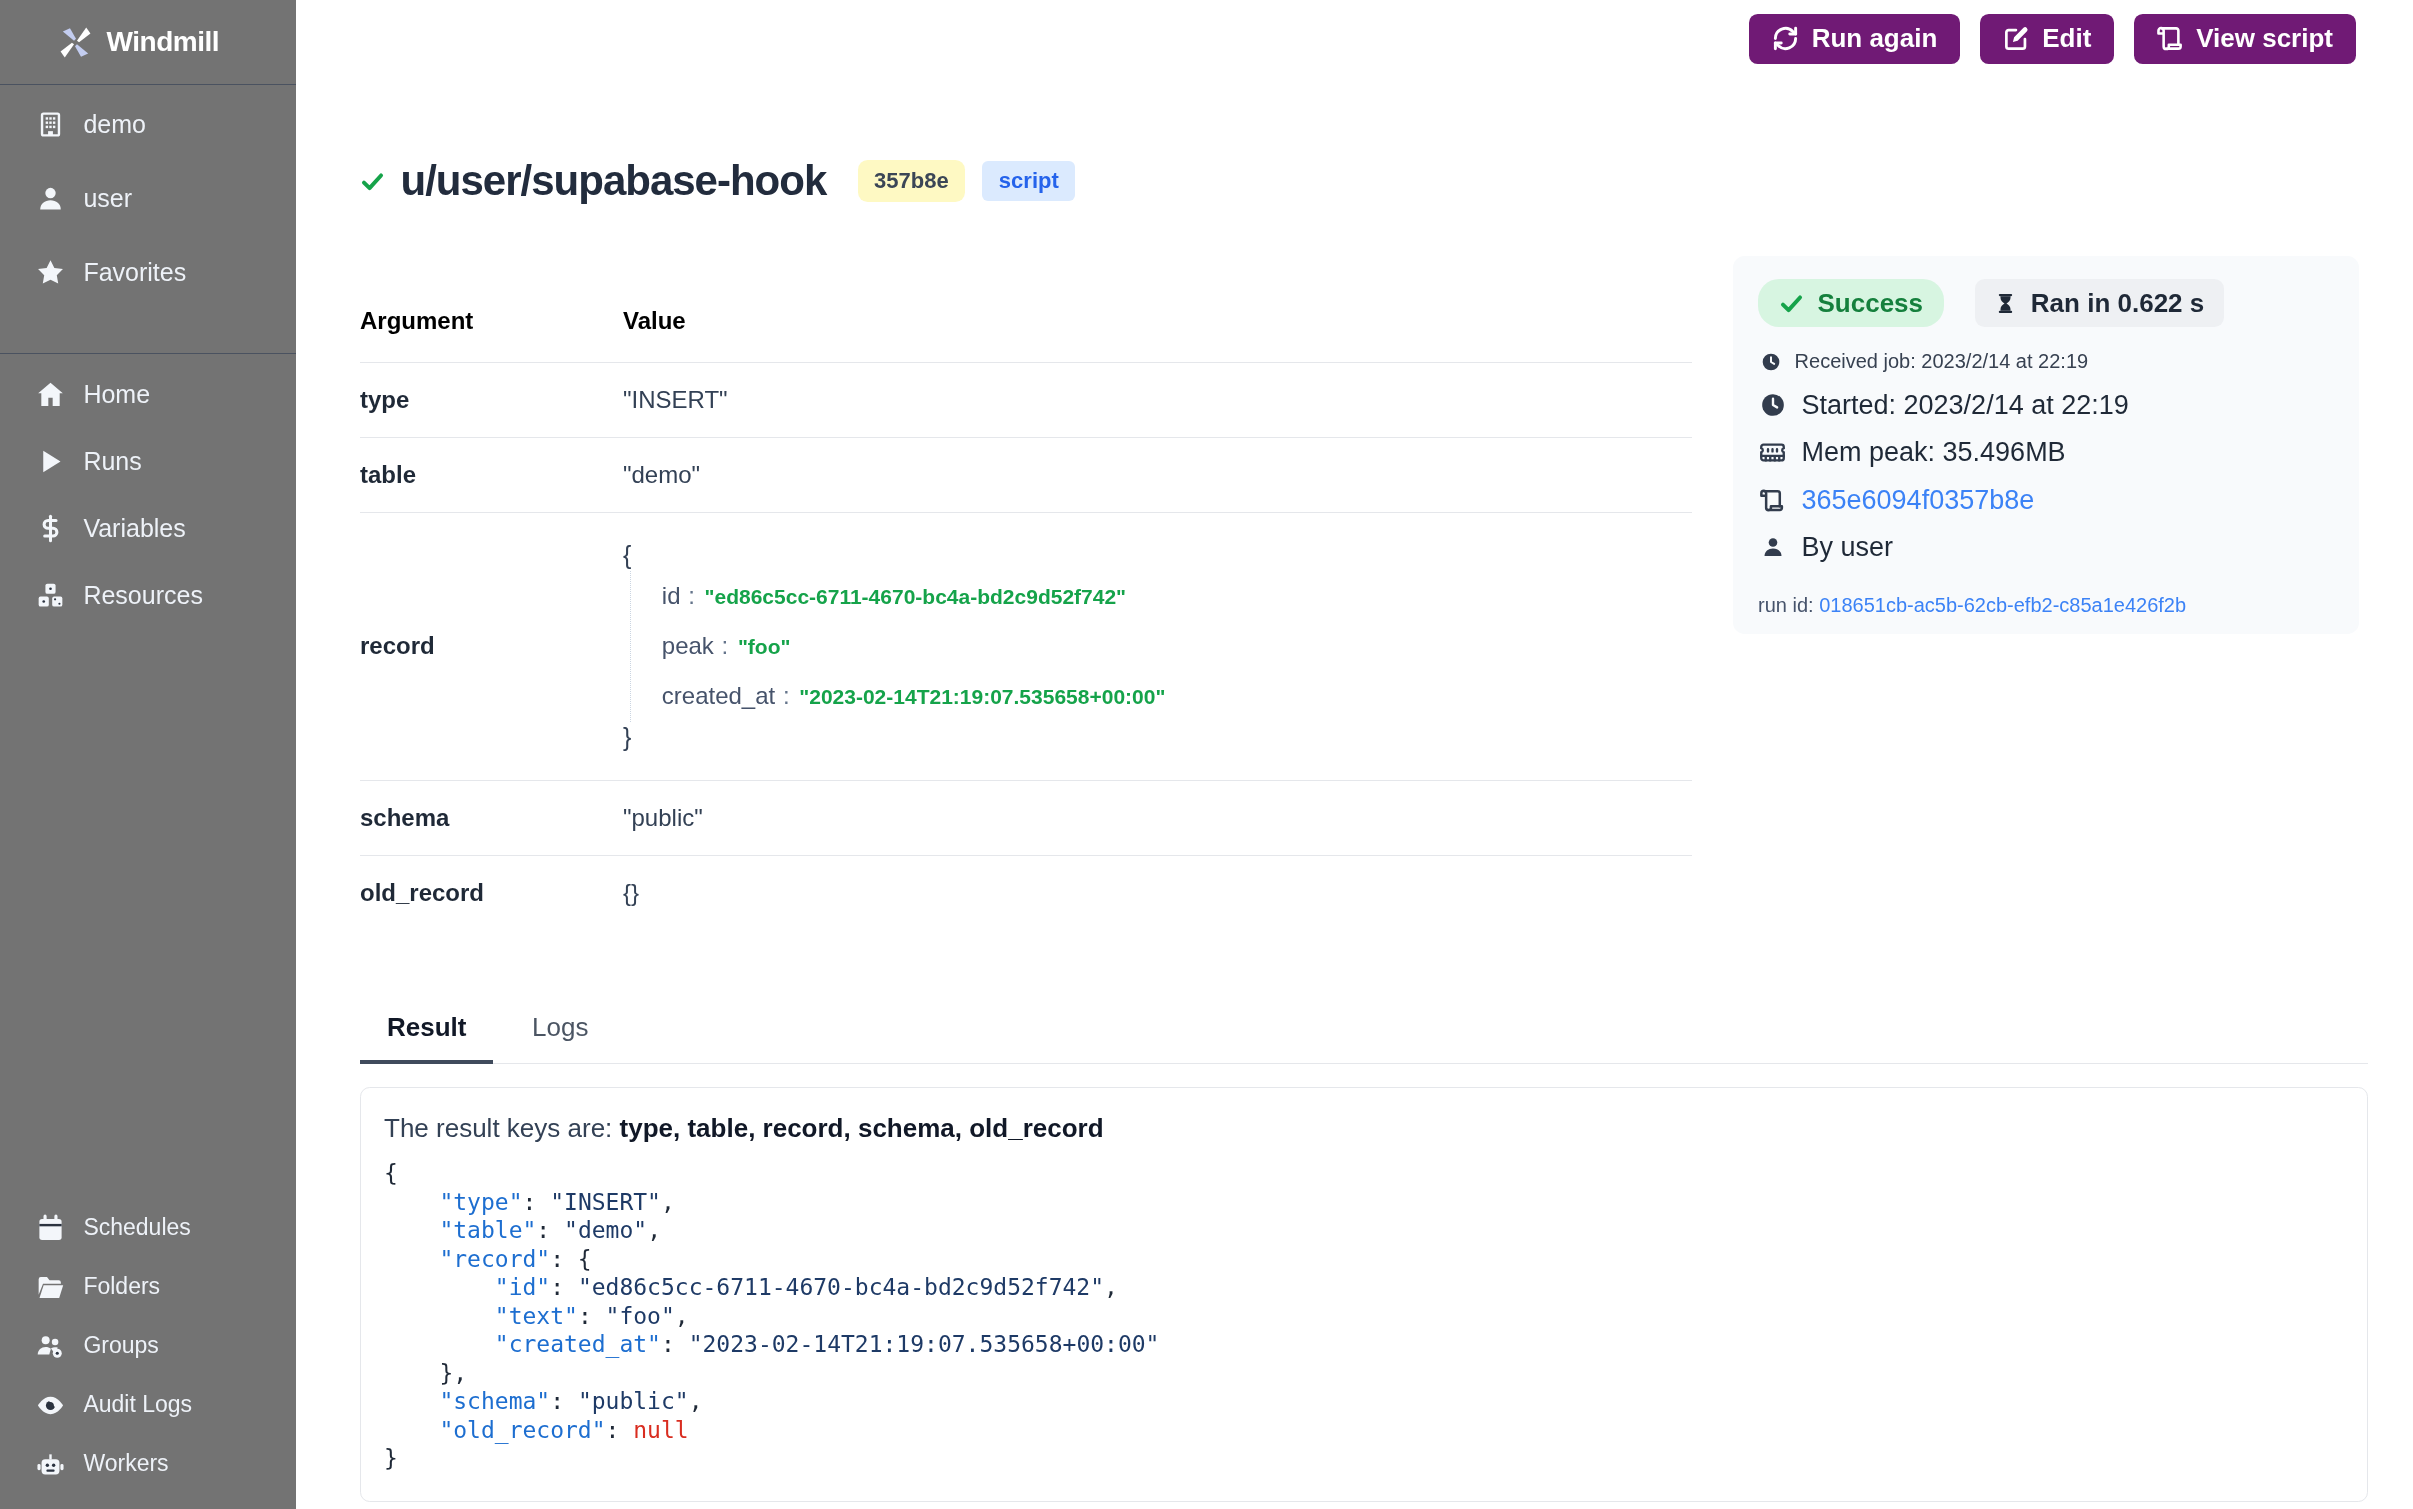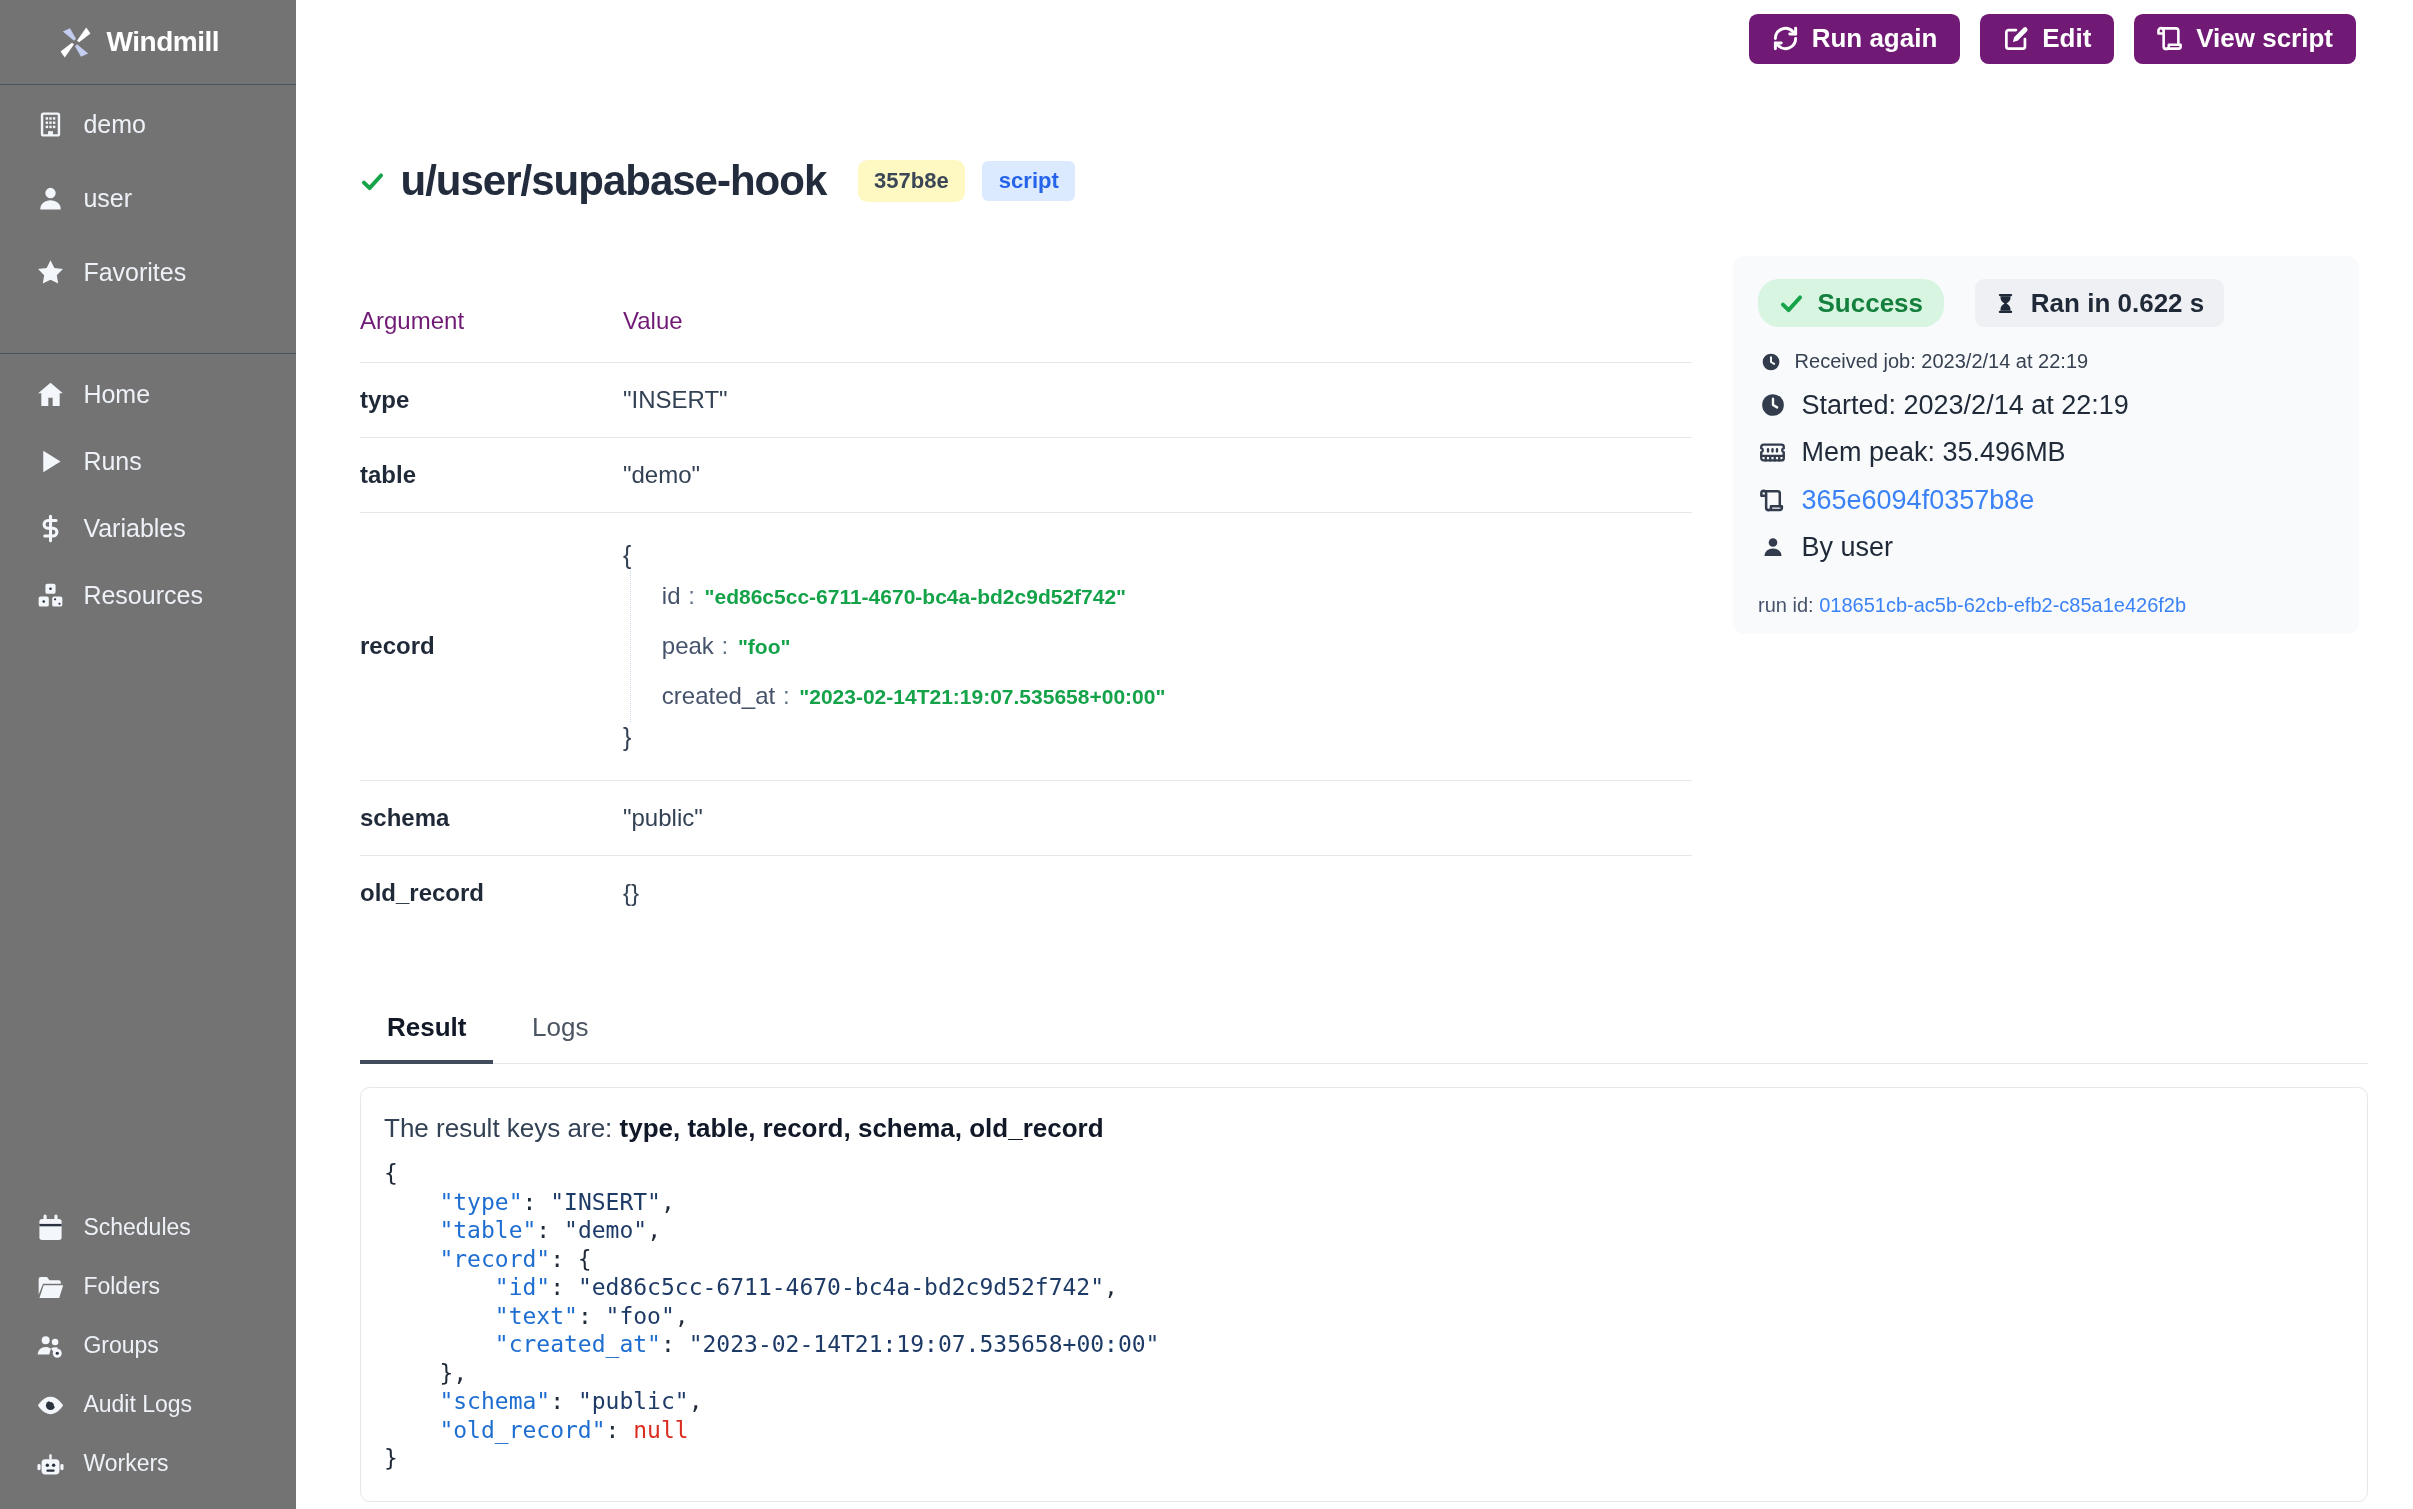--- a/index.html
+++ b/index.html
@@ -47,7 +47,7 @@
   
   .args { position: absolute; top: 307px; left: 64px; width: 1332px; }
   .args-header { display: grid; grid-template-columns: 263px 1fr; padding-bottom: 27px;
-    font-size: 24px; font-weight: 400; color: #701a75; }
+    font-size: 24px; font-weight: 700; color: #000000; }
   .args-row { display: grid; grid-template-columns: 263px 1fr; border-top: 1px solid #e5e7eb;
     padding: 23px 0; font-size: 24px; }
   .arg-name { font-weight: 700; color: #1f2937; align-self: center; }

